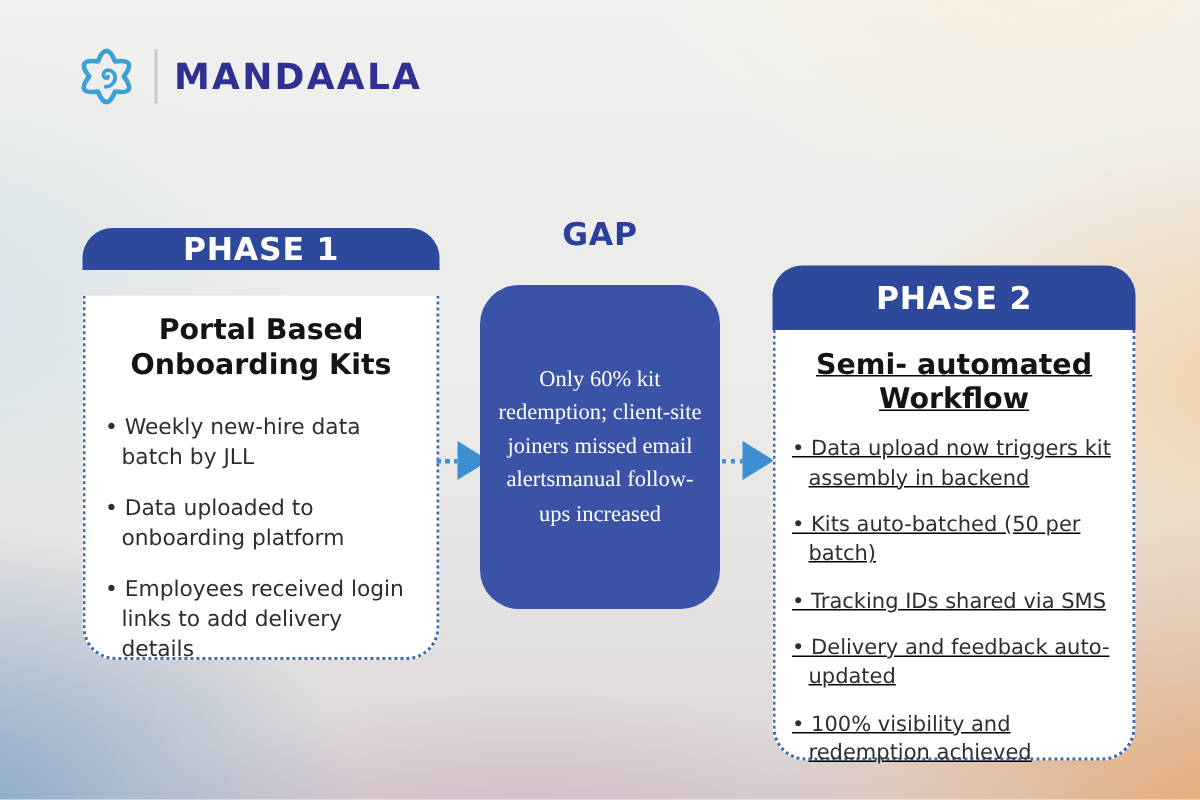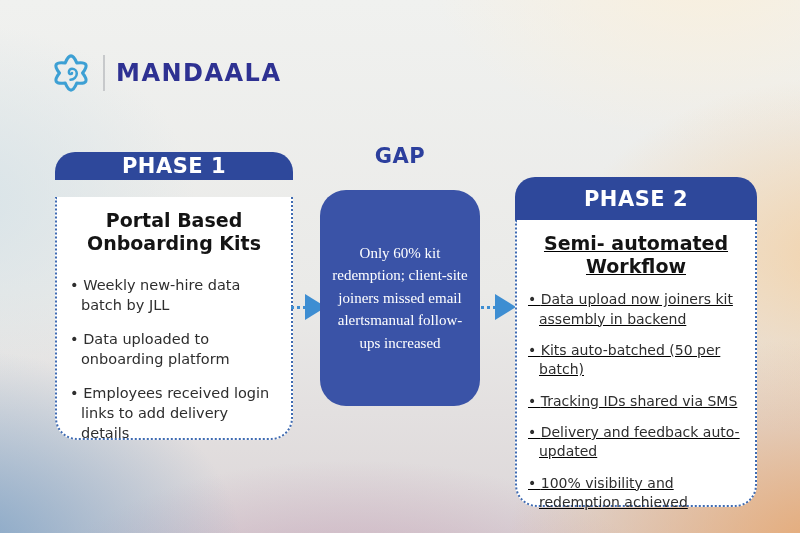--- a/index.html
+++ b/index.html
@@ -16,7 +16,7 @@
       linear-gradient(180deg,#f0f1ef 0%,#eaeae8 55%,#dcd6d8 100%);
   }
   
-  .brand{position:absolute;left:50px;top:30px;display:flex;align-items:center;gap:11px;margin-top:22px;}
+  .brand{position:absolute;left:50px;top:30px;display:flex;align-items:center;gap:11px;}
   .brand svg{display:block;}
   .brand .divider{width:2px;height:36px;background:#c7c9cb;}
   .brand .name{font-size:24px;font-weight:bold;letter-spacing:1.5px;color:var(--brand-navy,#2e3192);}

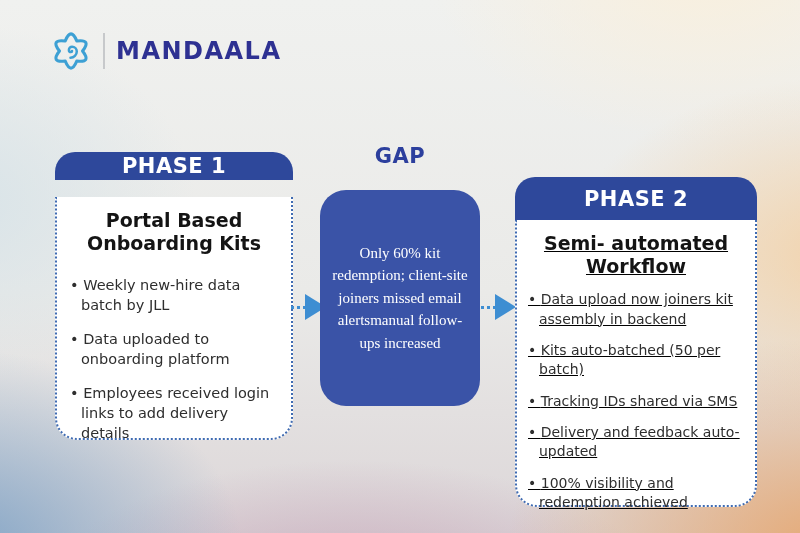--- a/index.html
+++ b/index.html
@@ -118,7 +118,7 @@
     <div class="card-body">
       <h2 class="card-title">Semi- automated Workflow</h2>
       <ul class="bullets">
-          <li>Data upload now joiners kit assembly in backend</li>
+          <li>Data upload now triggers kit assembly in backend</li>
           <li>Kits auto-batched (50 per batch)</li>
           <li>Tracking IDs shared via SMS</li>
           <li>Delivery and feedback auto-updated</li>

